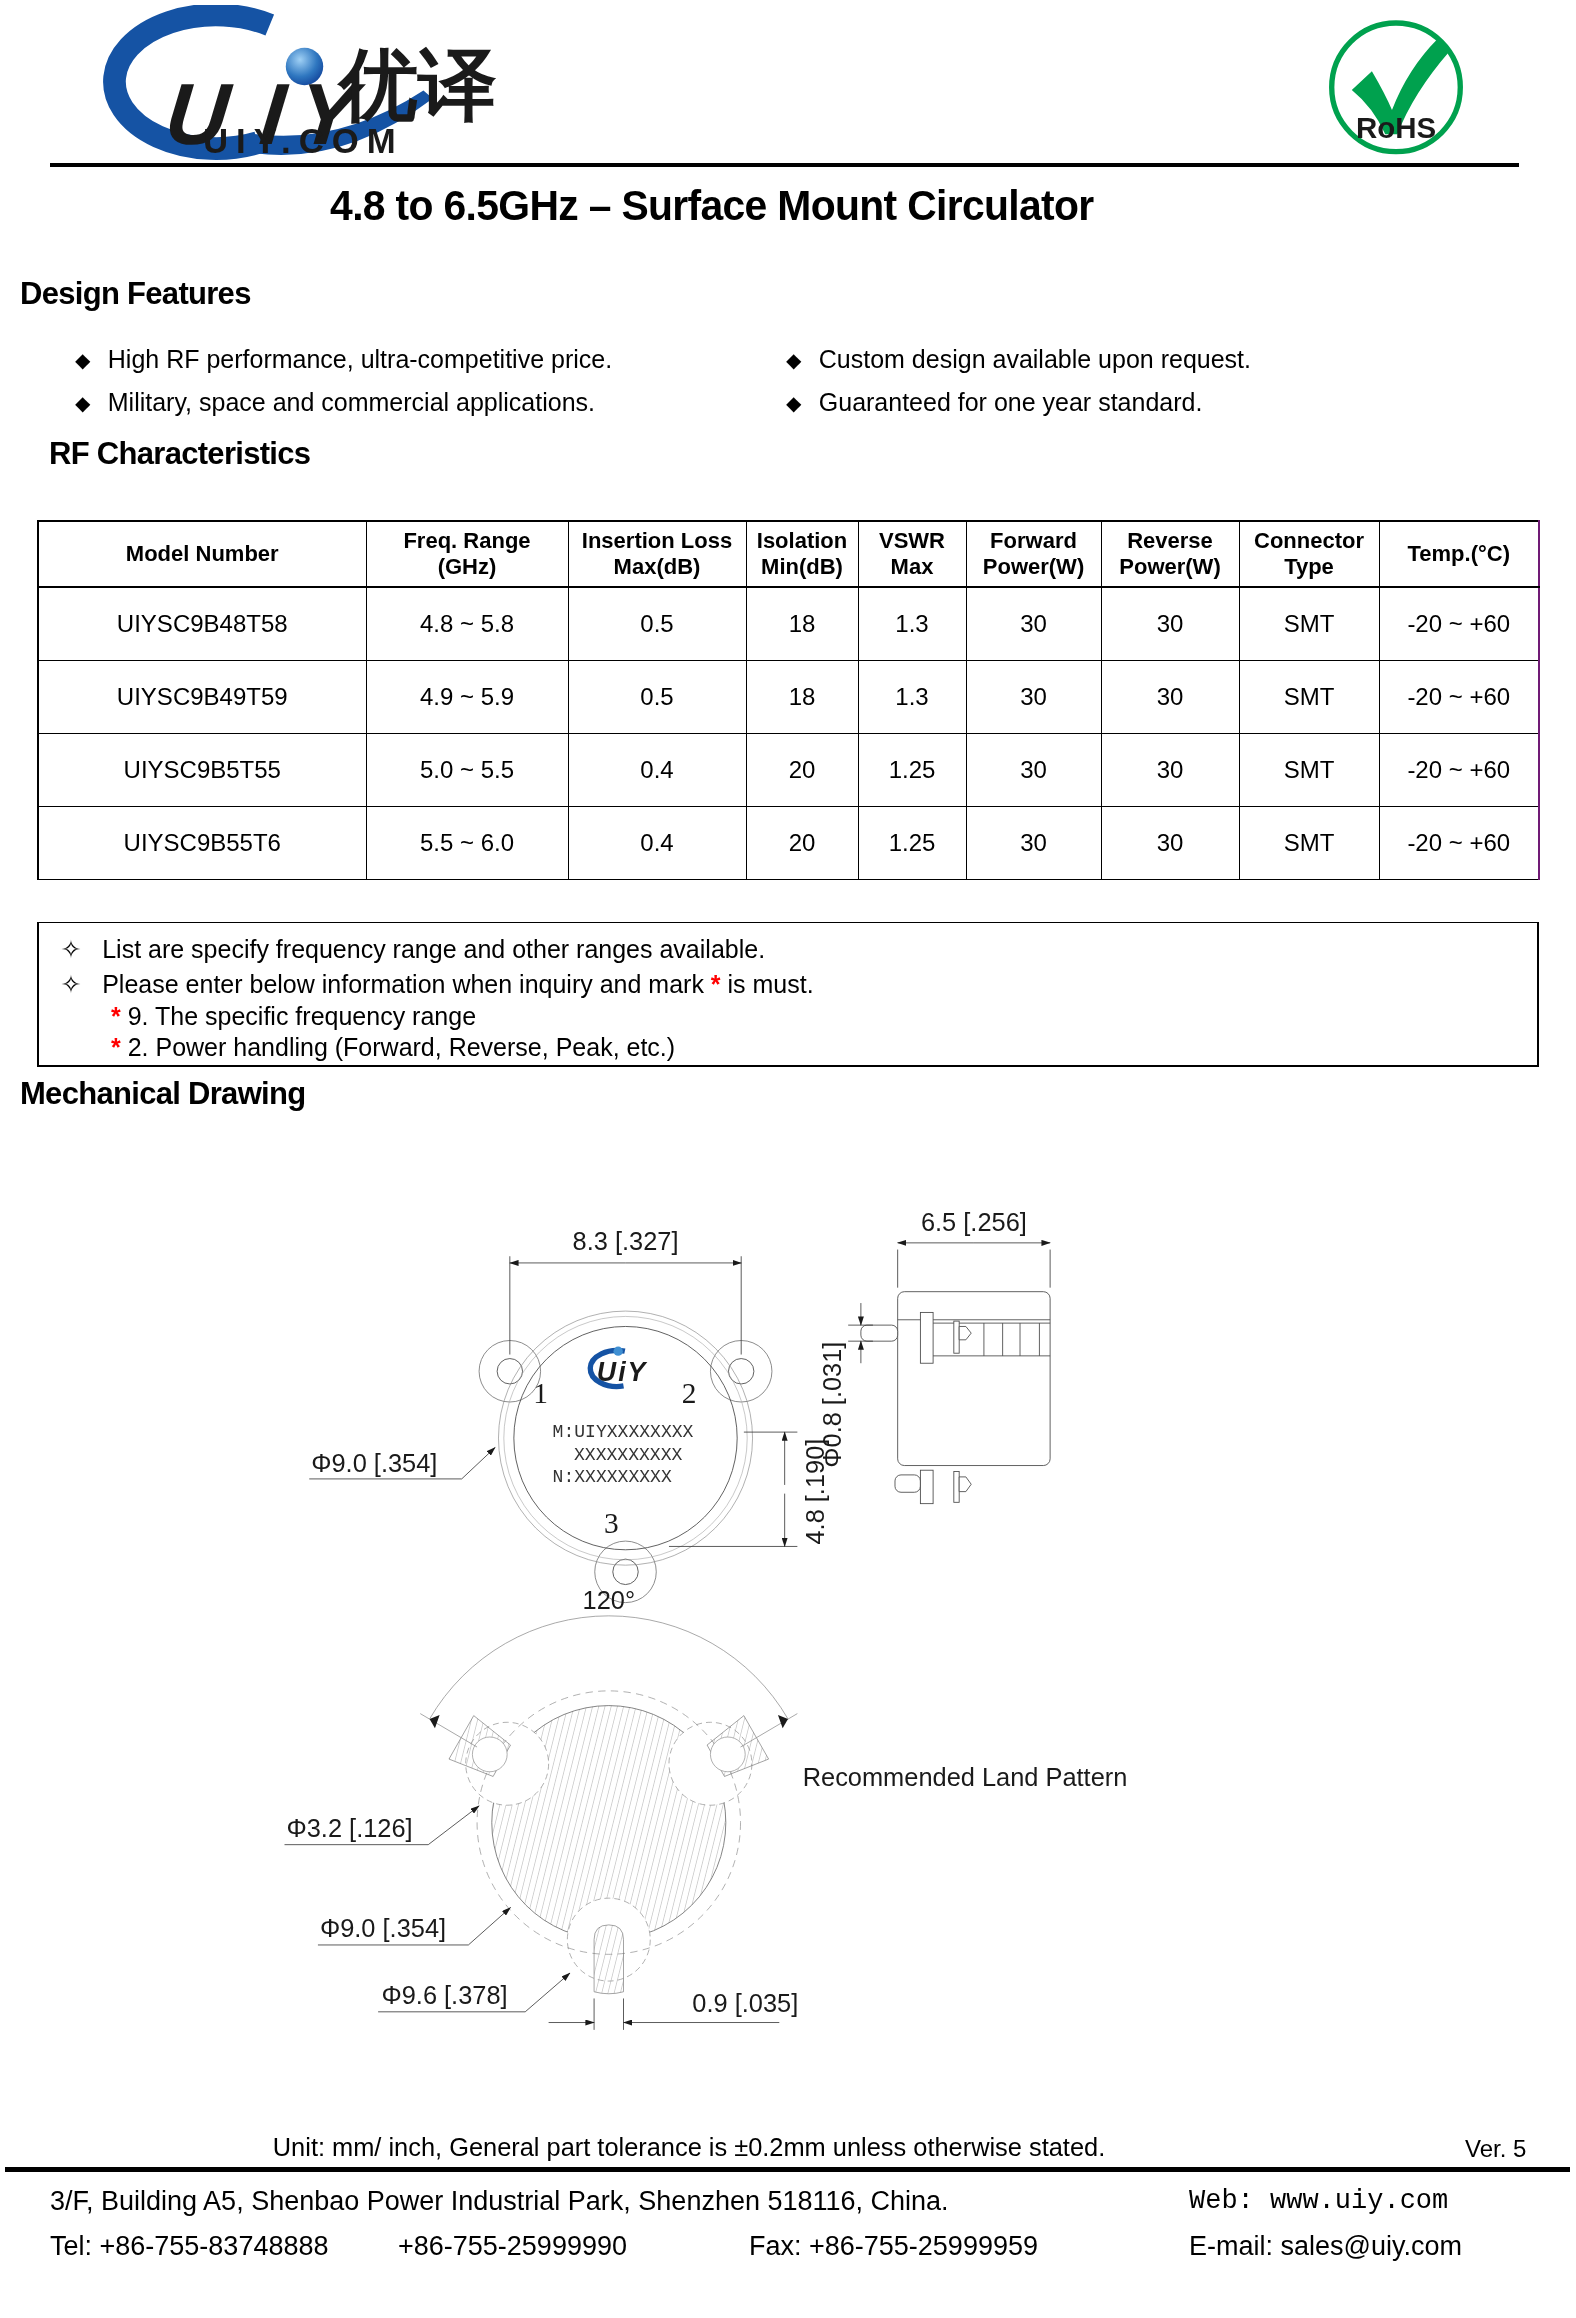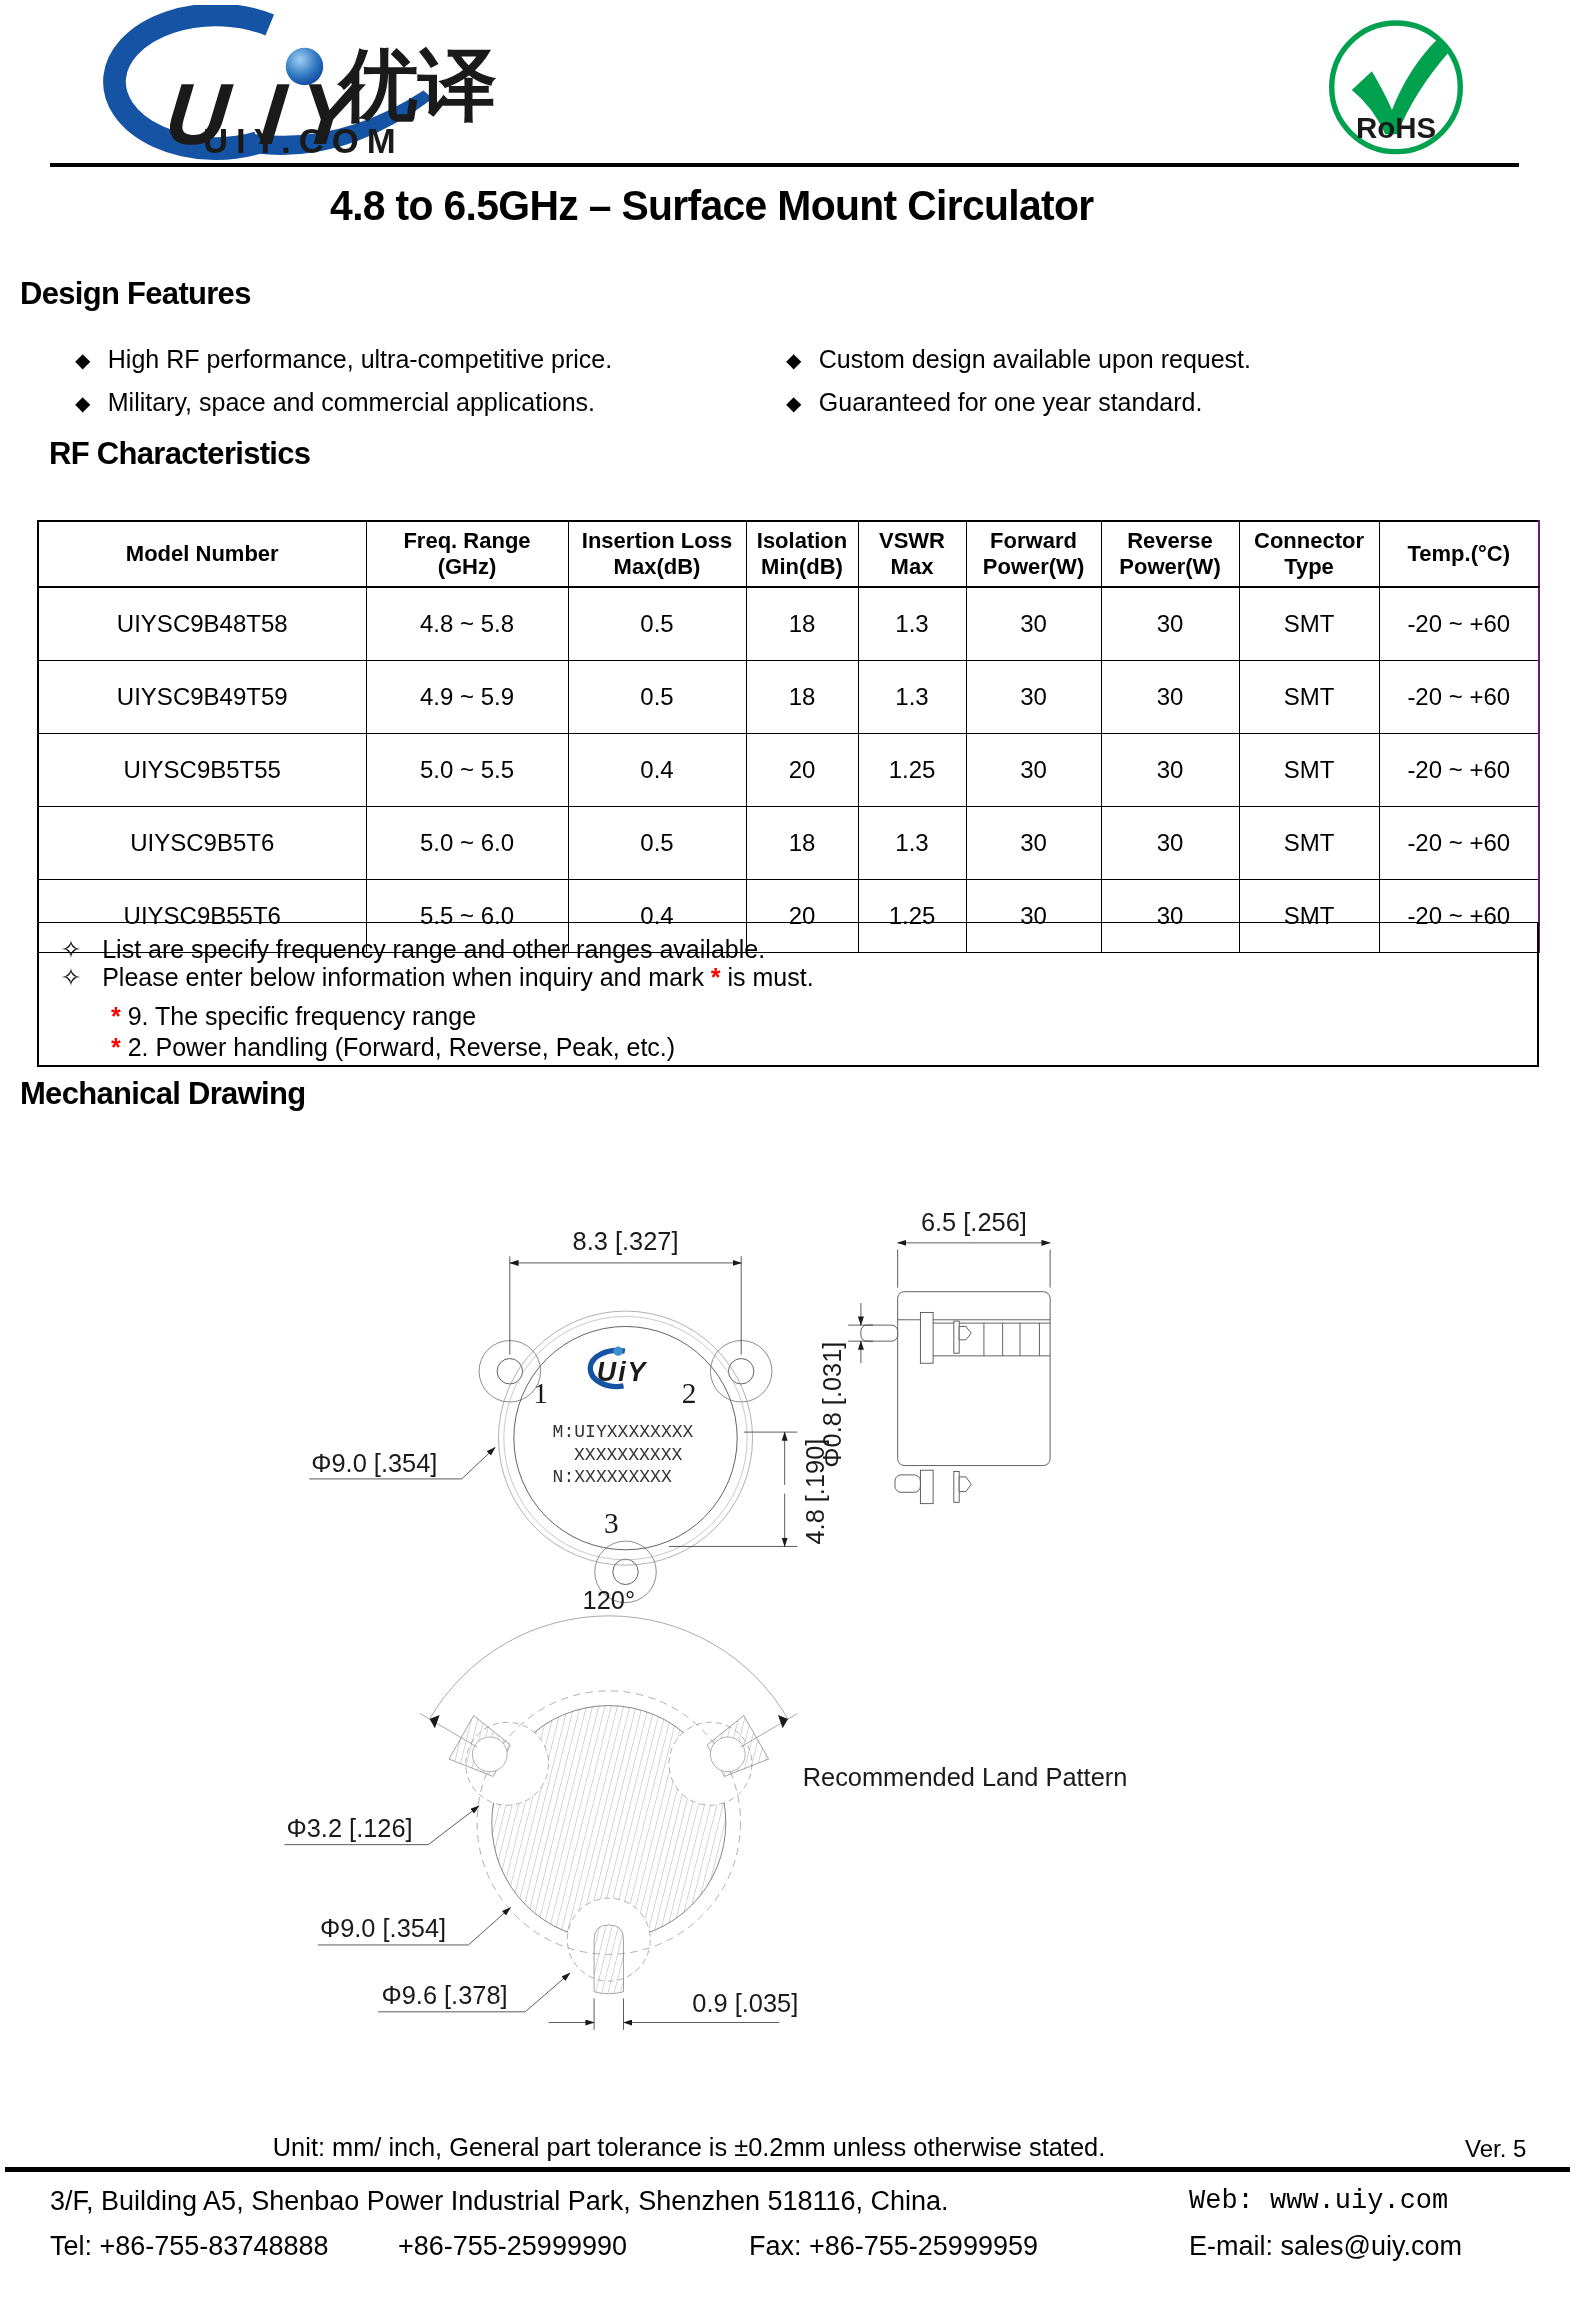--- a/index.html
+++ b/index.html
@@ -179,17 +179,6 @@
       <td class="outer-r">-20 ~ +60</td>
     </tr>
     <tr>
-      <td class="outer-l">UIYSC9B5T6</td>
-      <td>5.0 ~ 6.0</td>
-      <td>0.5</td>
-      <td>18</td>
-      <td>1.3</td>
-      <td>30</td>
-      <td>30</td>
-      <td>SMT</td>
-      <td class="outer-r">-20 ~ +60</td>
-    </tr>
-    <tr>
       <td class="outer-l">UIYSC9B55T6</td>
       <td>5.5 ~ 6.0</td>
       <td>0.4</td>

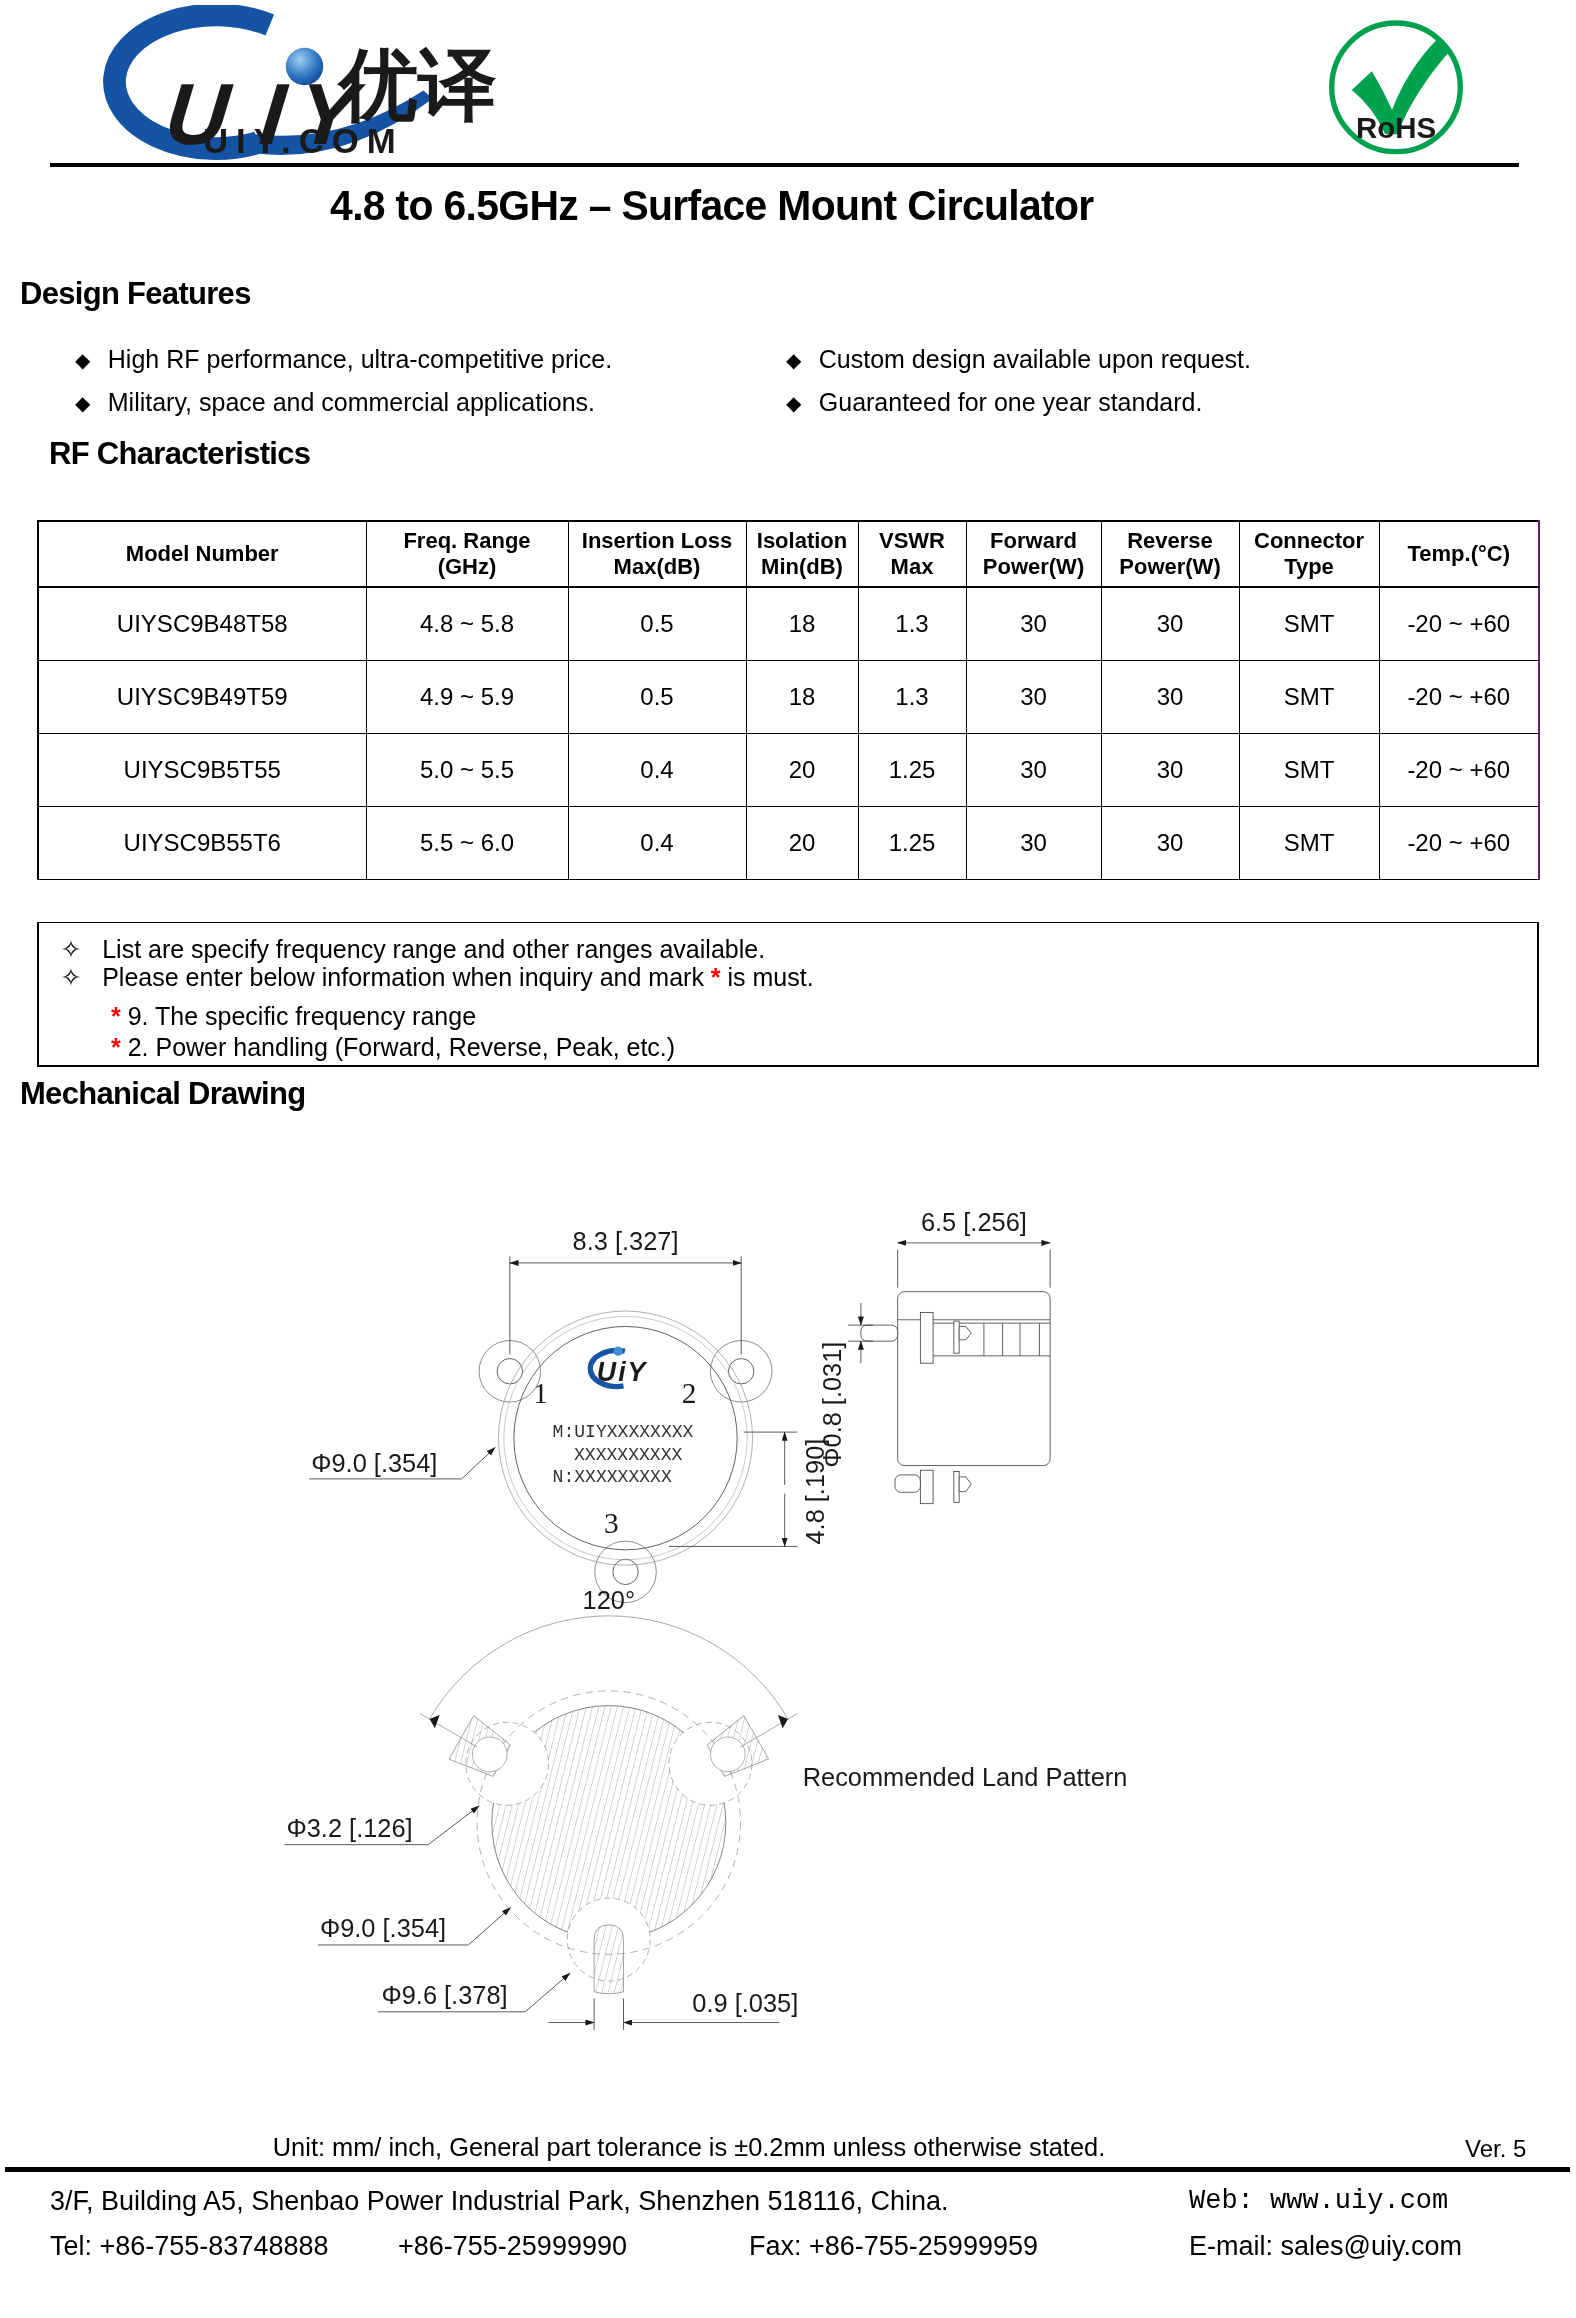--- a/index.html
+++ b/index.html
@@ -194,7 +194,7 @@
 
   <div class="abs" id="notes-box">
     <div class="note-line" style="top:12px;left:21.4px;"><span>✧</span><span>   </span><span>List are specify frequency range and other ranges available.</span></div>
-    <div class="note-line" style="top:40px;left:21.4px;"><span>✧</span><span>   </span><span>Please enter below information when inquiry and mark </span><span class="star">*</span><span> is must.</span></div>
+    <div class="note-line" style="top:47px;left:21.4px;"><span>✧</span><span>   </span><span>Please enter below information when inquiry and mark </span><span class="star">*</span><span> is must.</span></div>
     <div class="note-line" style="top:79px;left:72px;"><span class="star">*</span><span> 9. The specific frequency range</span></div>
     <div class="note-line" style="top:110px;left:72px;"><span class="star">*</span><span> 2. Power handling (Forward, Reverse, Peak, etc.)</span></div>
   </div>

